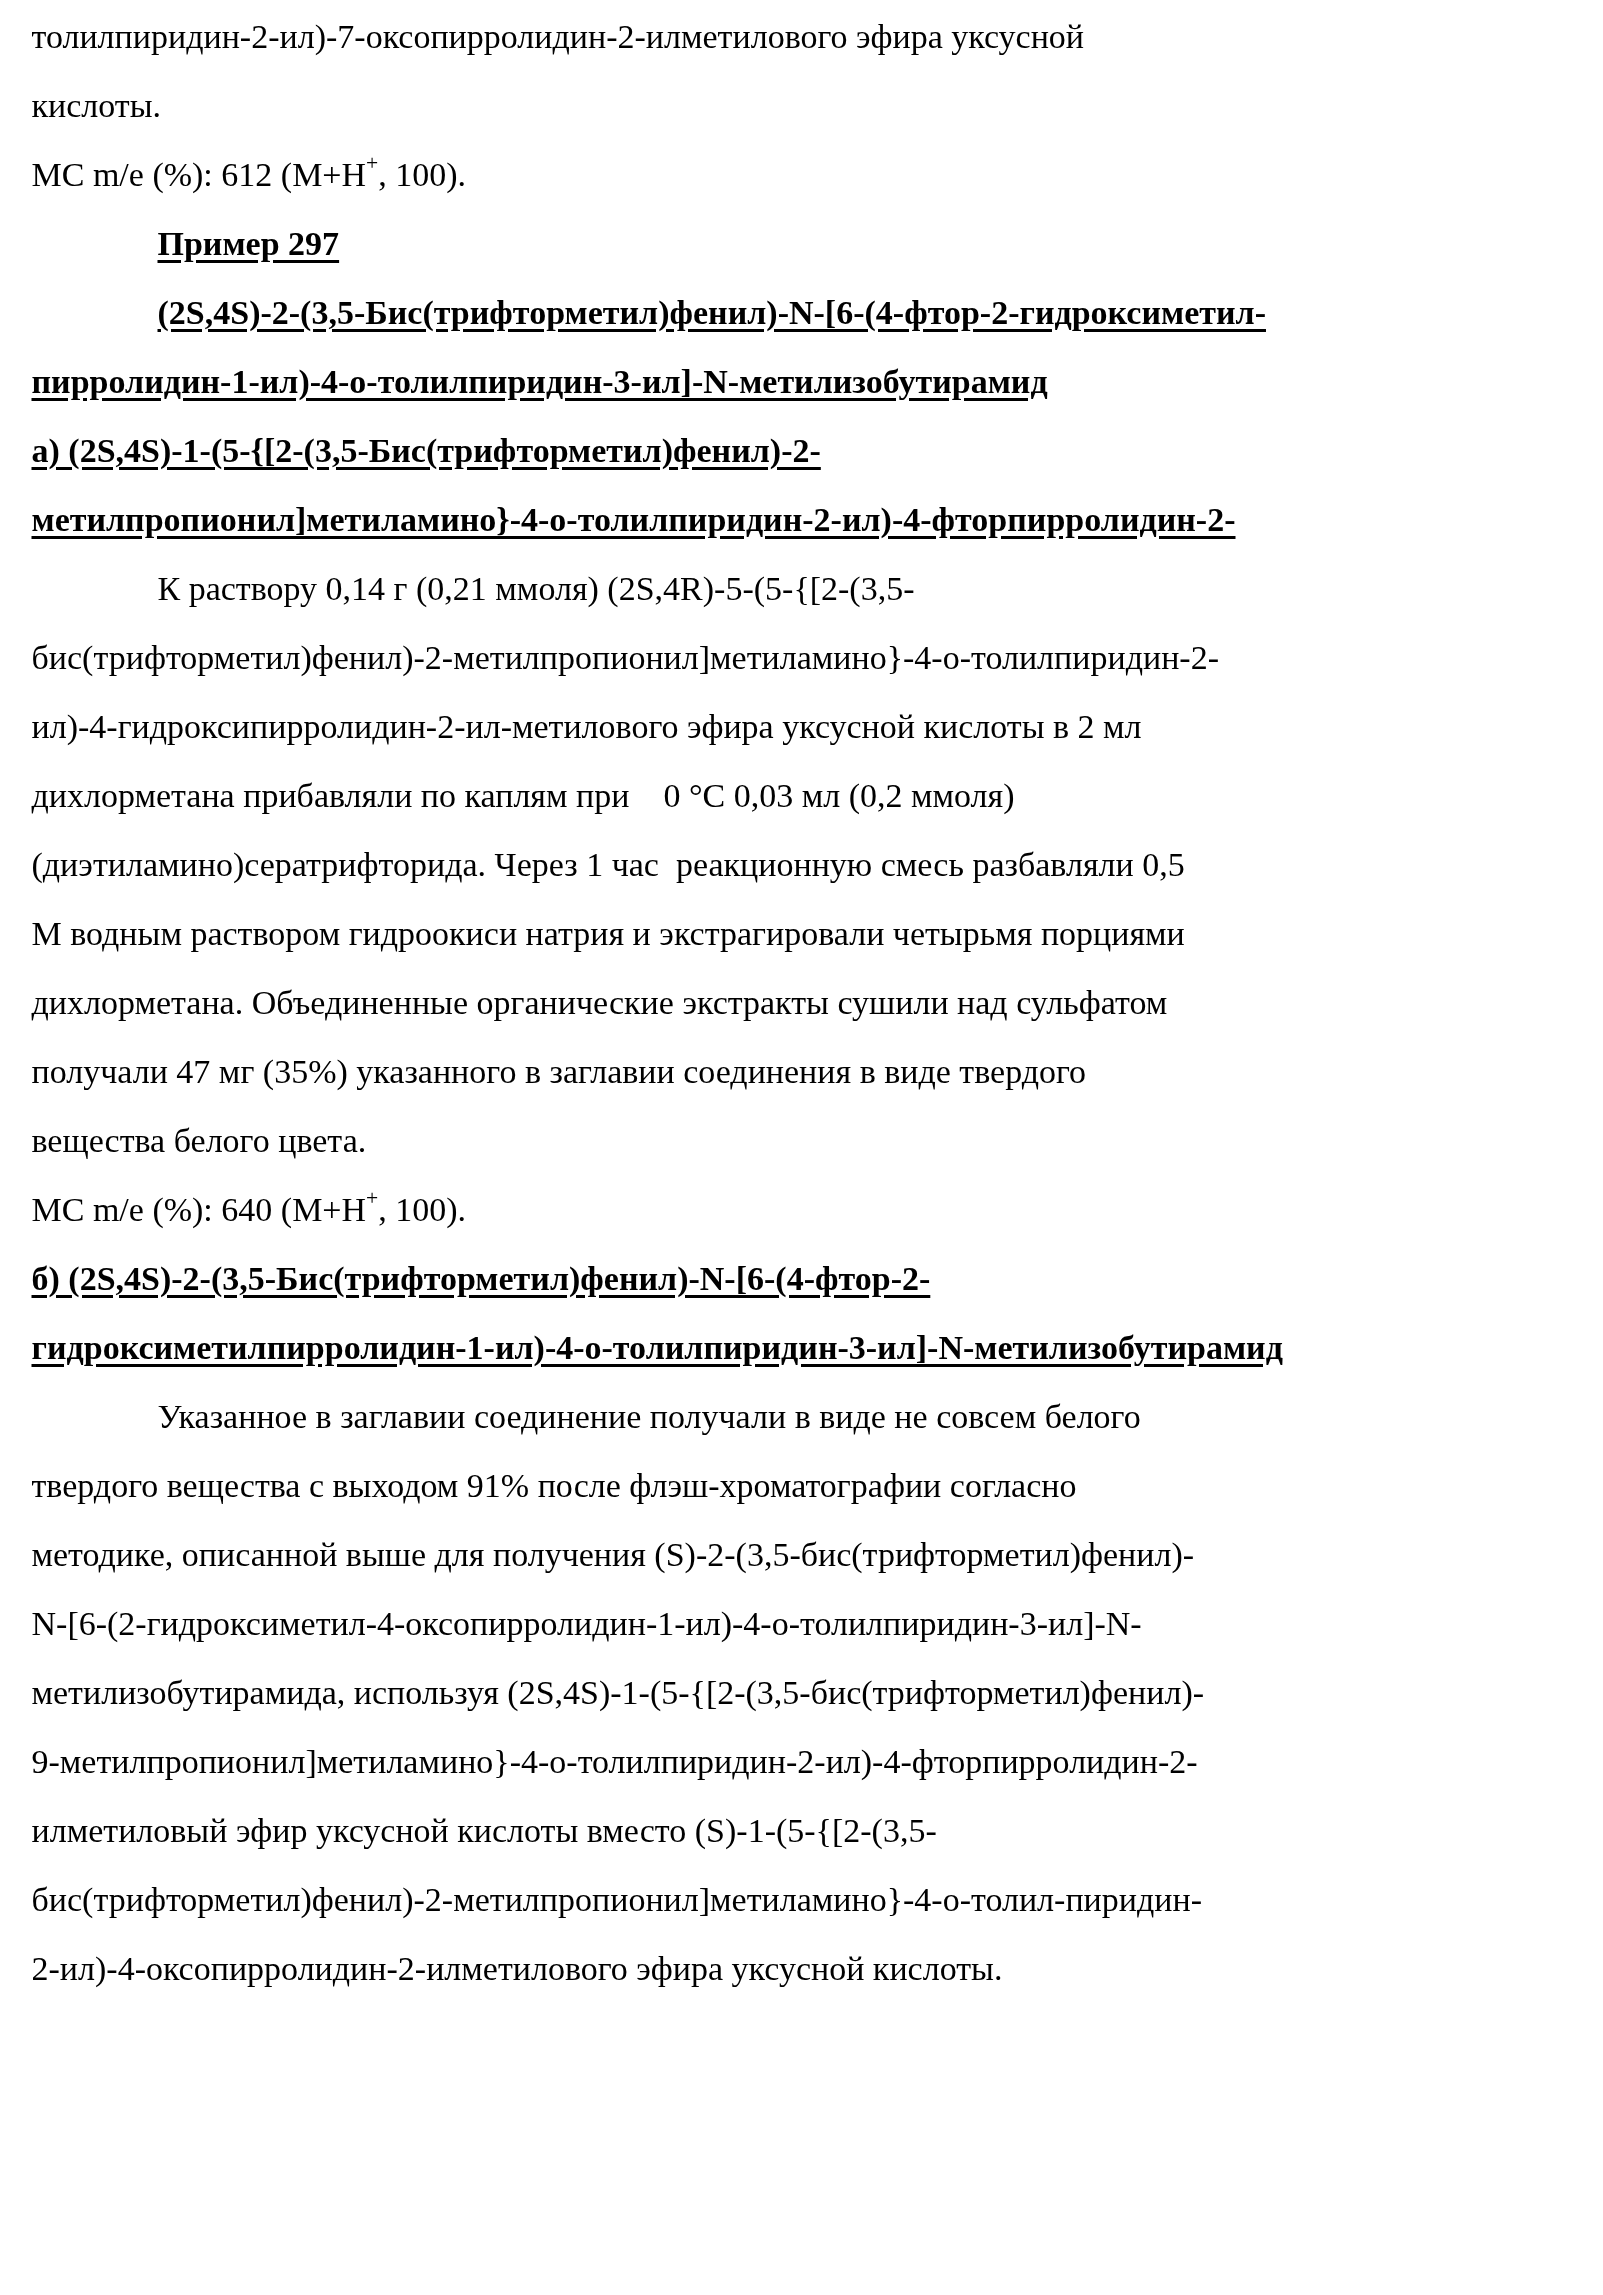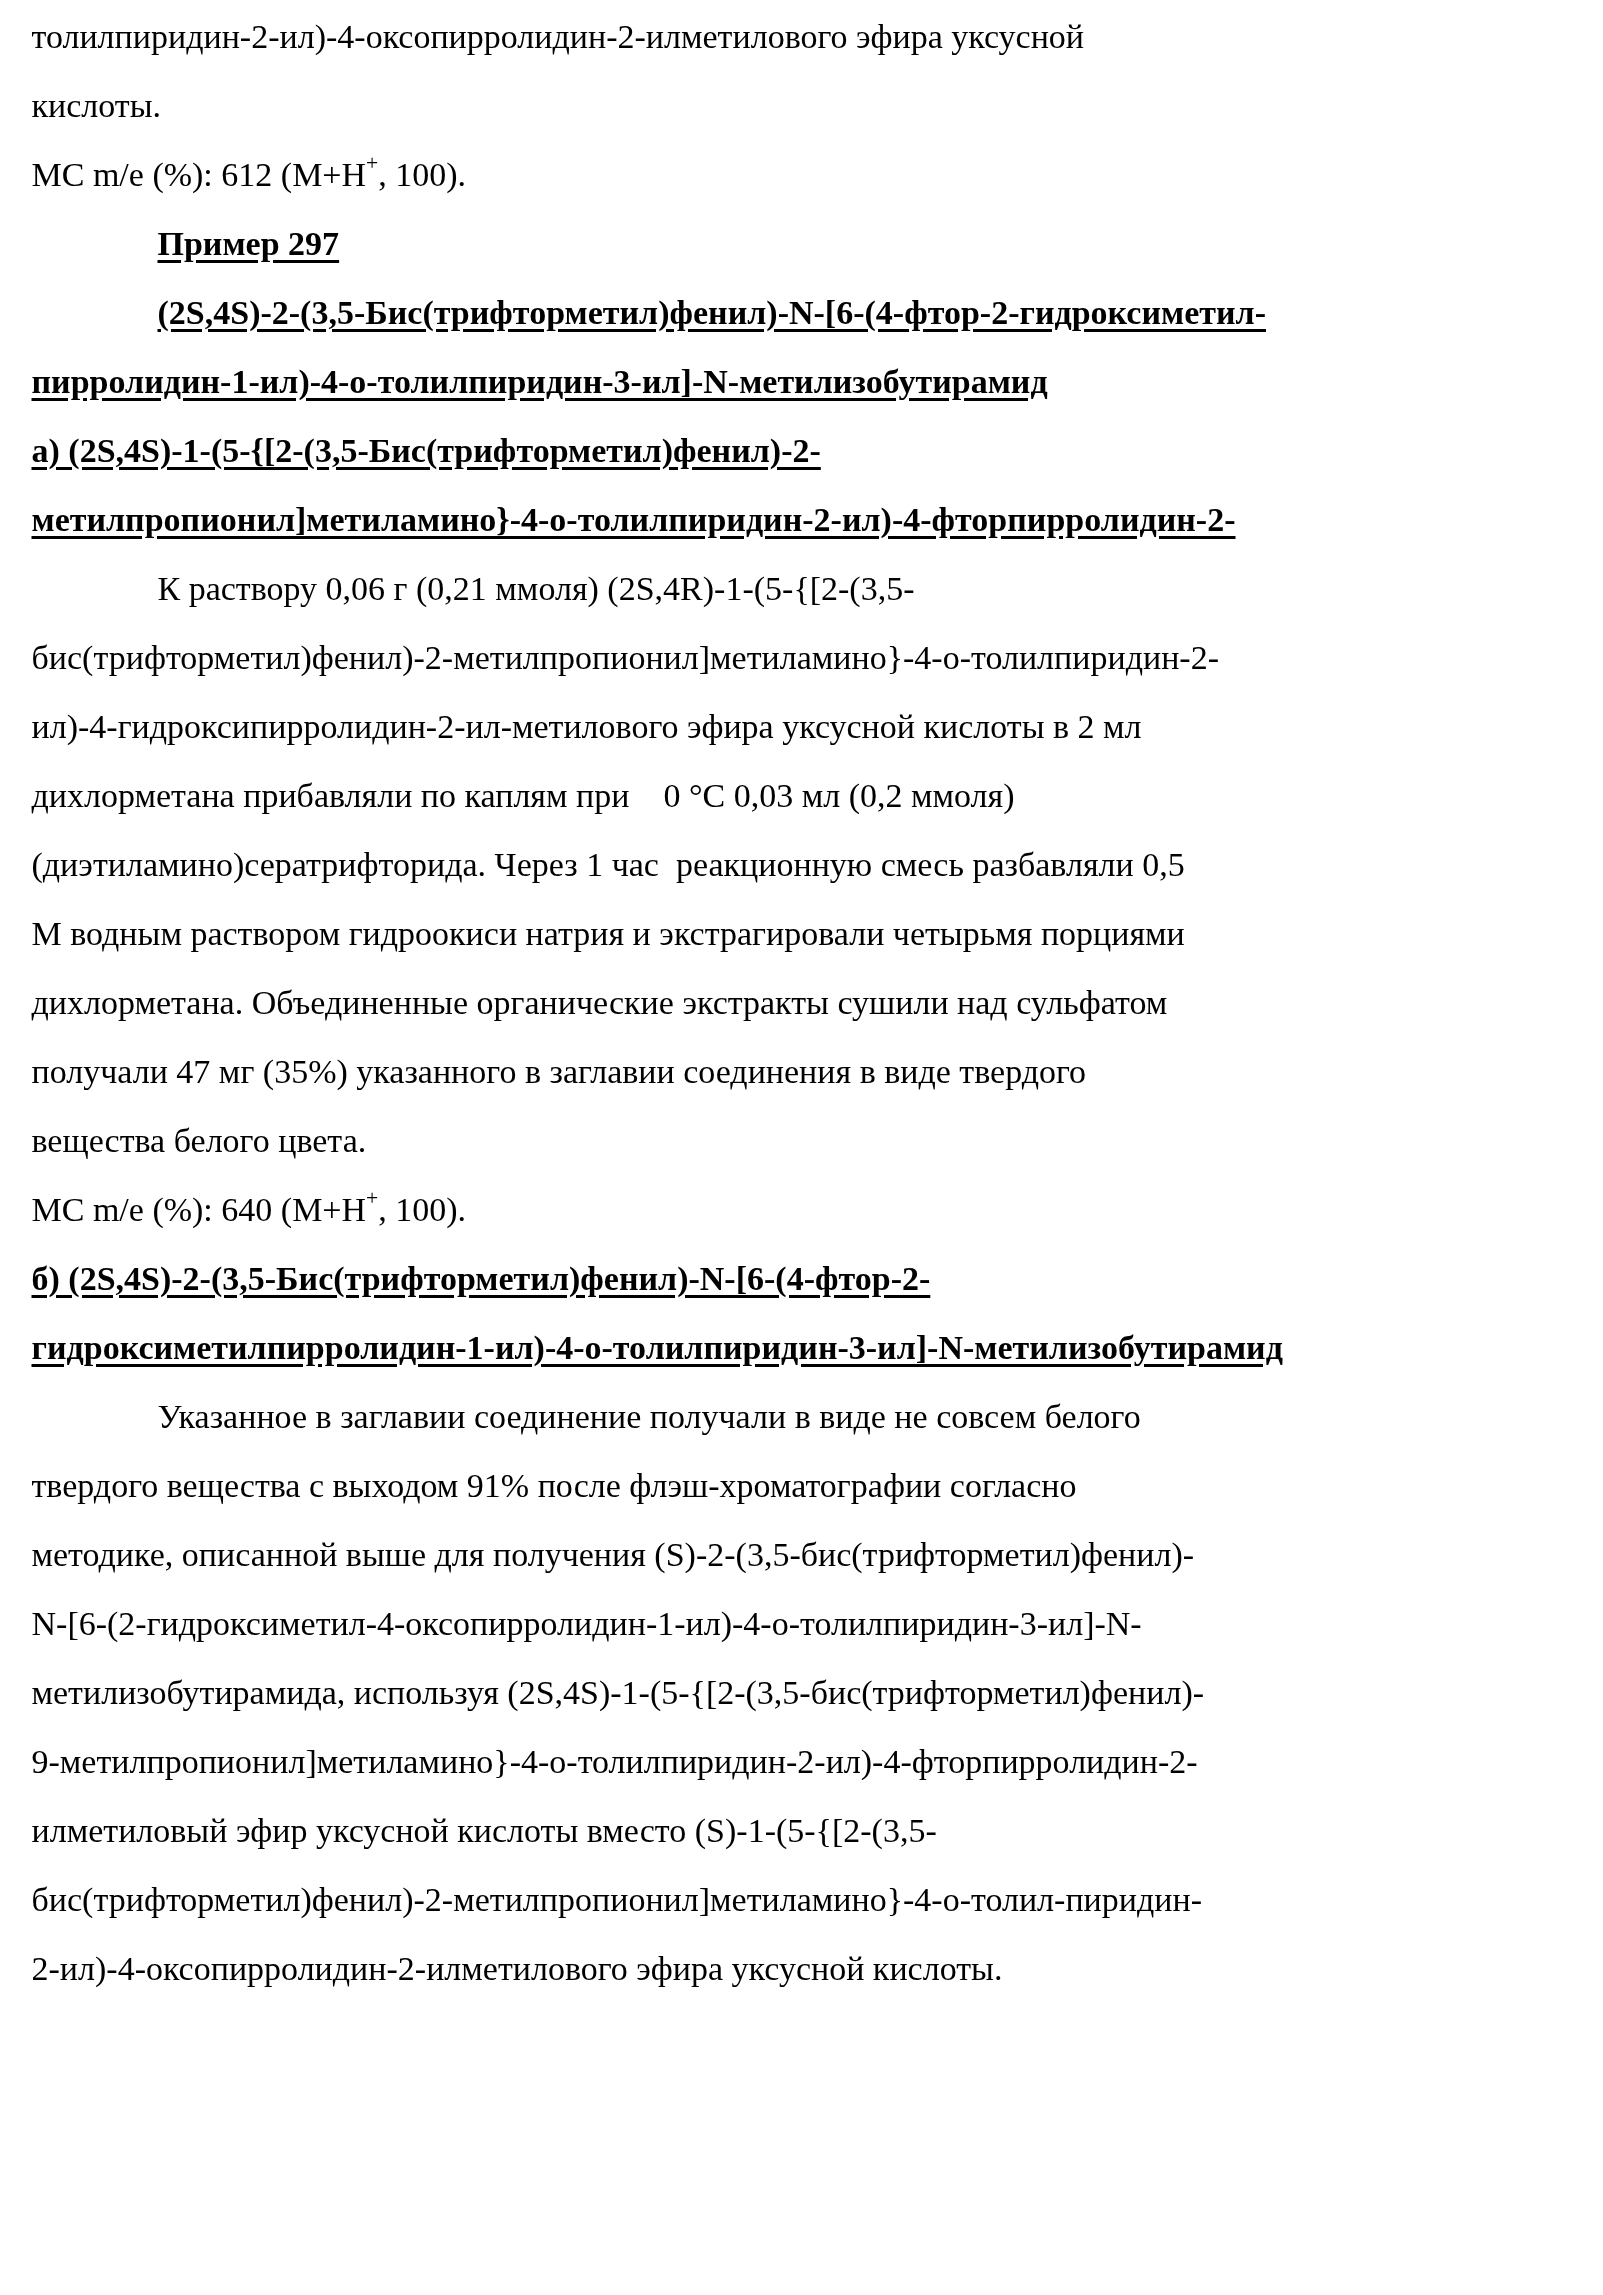--- a/index.html
+++ b/index.html
@@ -38,7 +38,7 @@
 
 <div class="page">
 
-  <div class="line">толилпиридин-2-ил)-4-оксопирролидин-2-илметилового эфира уксусной</div>
+  <div class="line">толилпиридин-2-ил)-7-оксопирролидин-2-илметилового эфира уксусной</div>
   <div class="line">кислоты.</div>
   <div class="line"><span>МС m/e (%): 612 (M+H</span><sup>+</sup><span>, 100).</span></div>
 

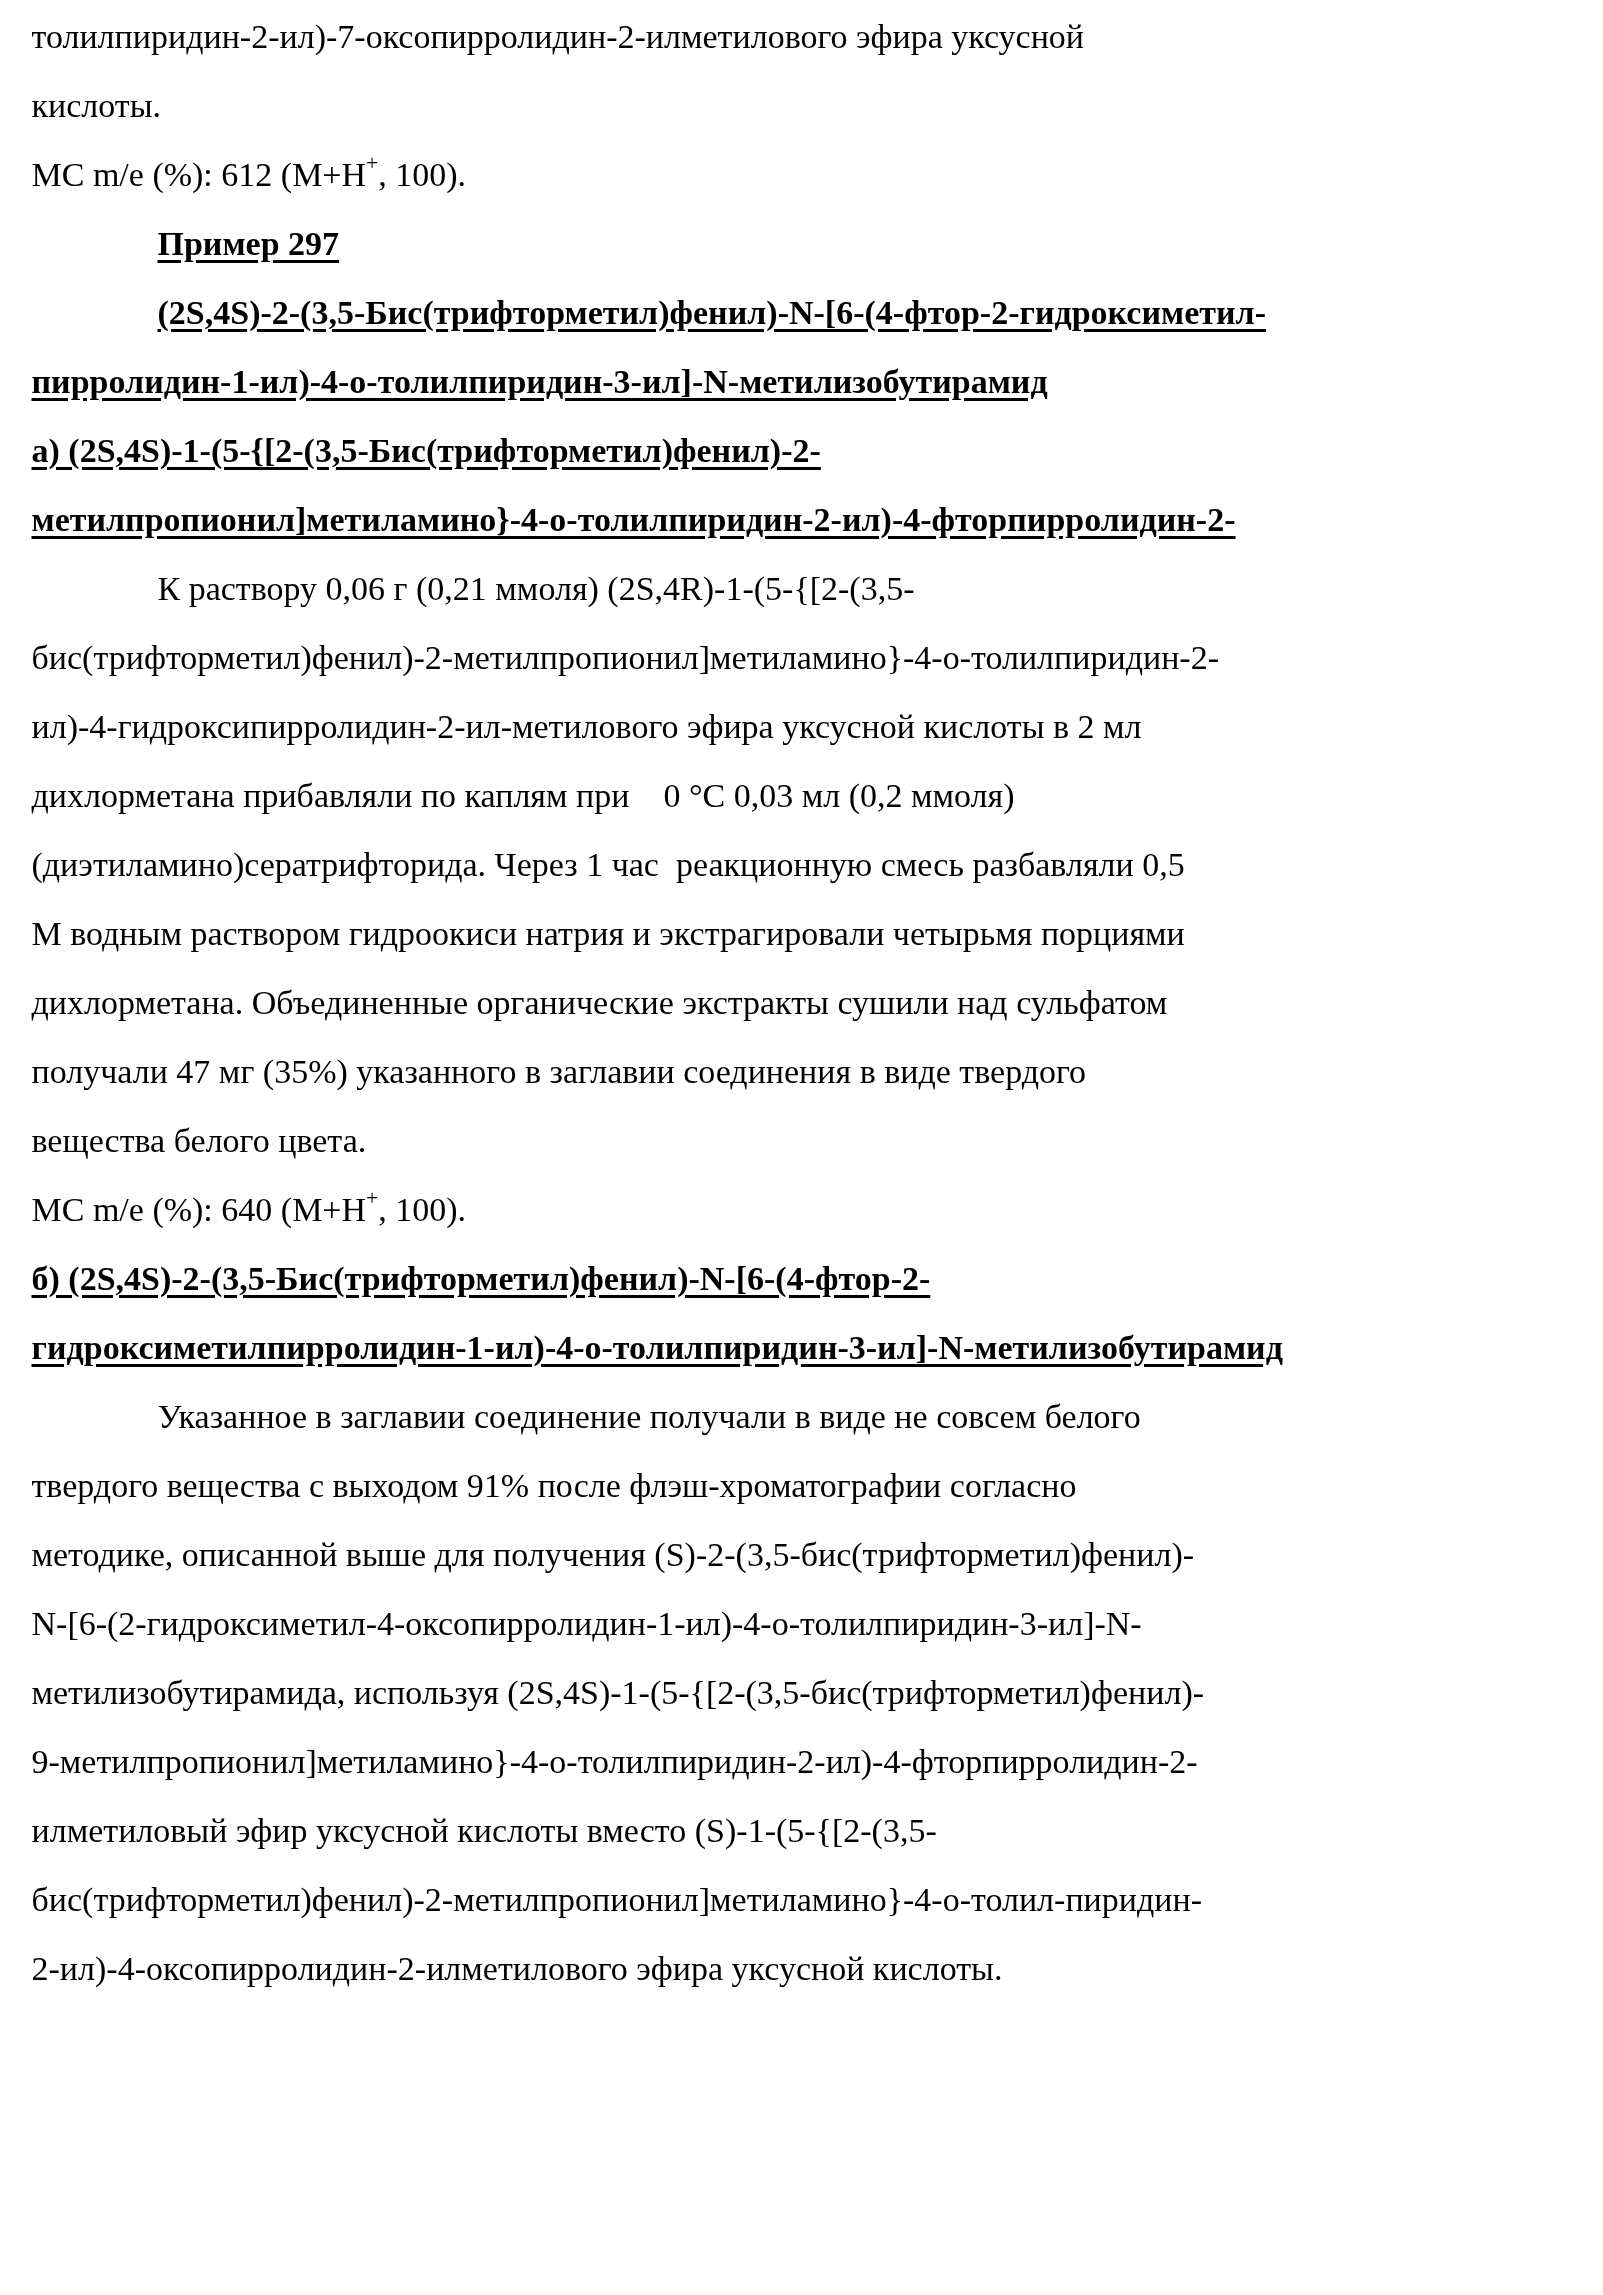--- a/index.html
+++ b/index.html
@@ -49,7 +49,7 @@
   <div class="line"><span class="u">а) (2S,4S)-1-(5-{[2-(3,5-Бис(трифторметил)фенил)-2-</span></div>
   <div class="line"><span class="u">метилпропионил]метиламино}-4-о-толилпиридин-2-ил)-4-фторпирролидин-2-</span></div>
 
-  <div class="line indent">К раствору 0,06 г (0,21 ммоля) (2S,4R)-1-(5-{[2-(3,5-</div>
+  <div class="line indent">К раствору 0,14 г (0,21 ммоля) (2S,4R)-5-(5-{[2-(3,5-</div>
   <div class="line">бис(трифторметил)фенил)-2-метилпропионил]метиламино}-4-о-толилпиридин-2-</div>
   <div class="line">ил)-4-гидроксипирролидин-2-ил-метилового эфира уксусной кислоты в 2 мл</div>
   <div class="line" style="white-space: pre;">дихлорметана прибавляли по каплям при    0 °C 0,03 мл (0,2 ммоля)</div>

